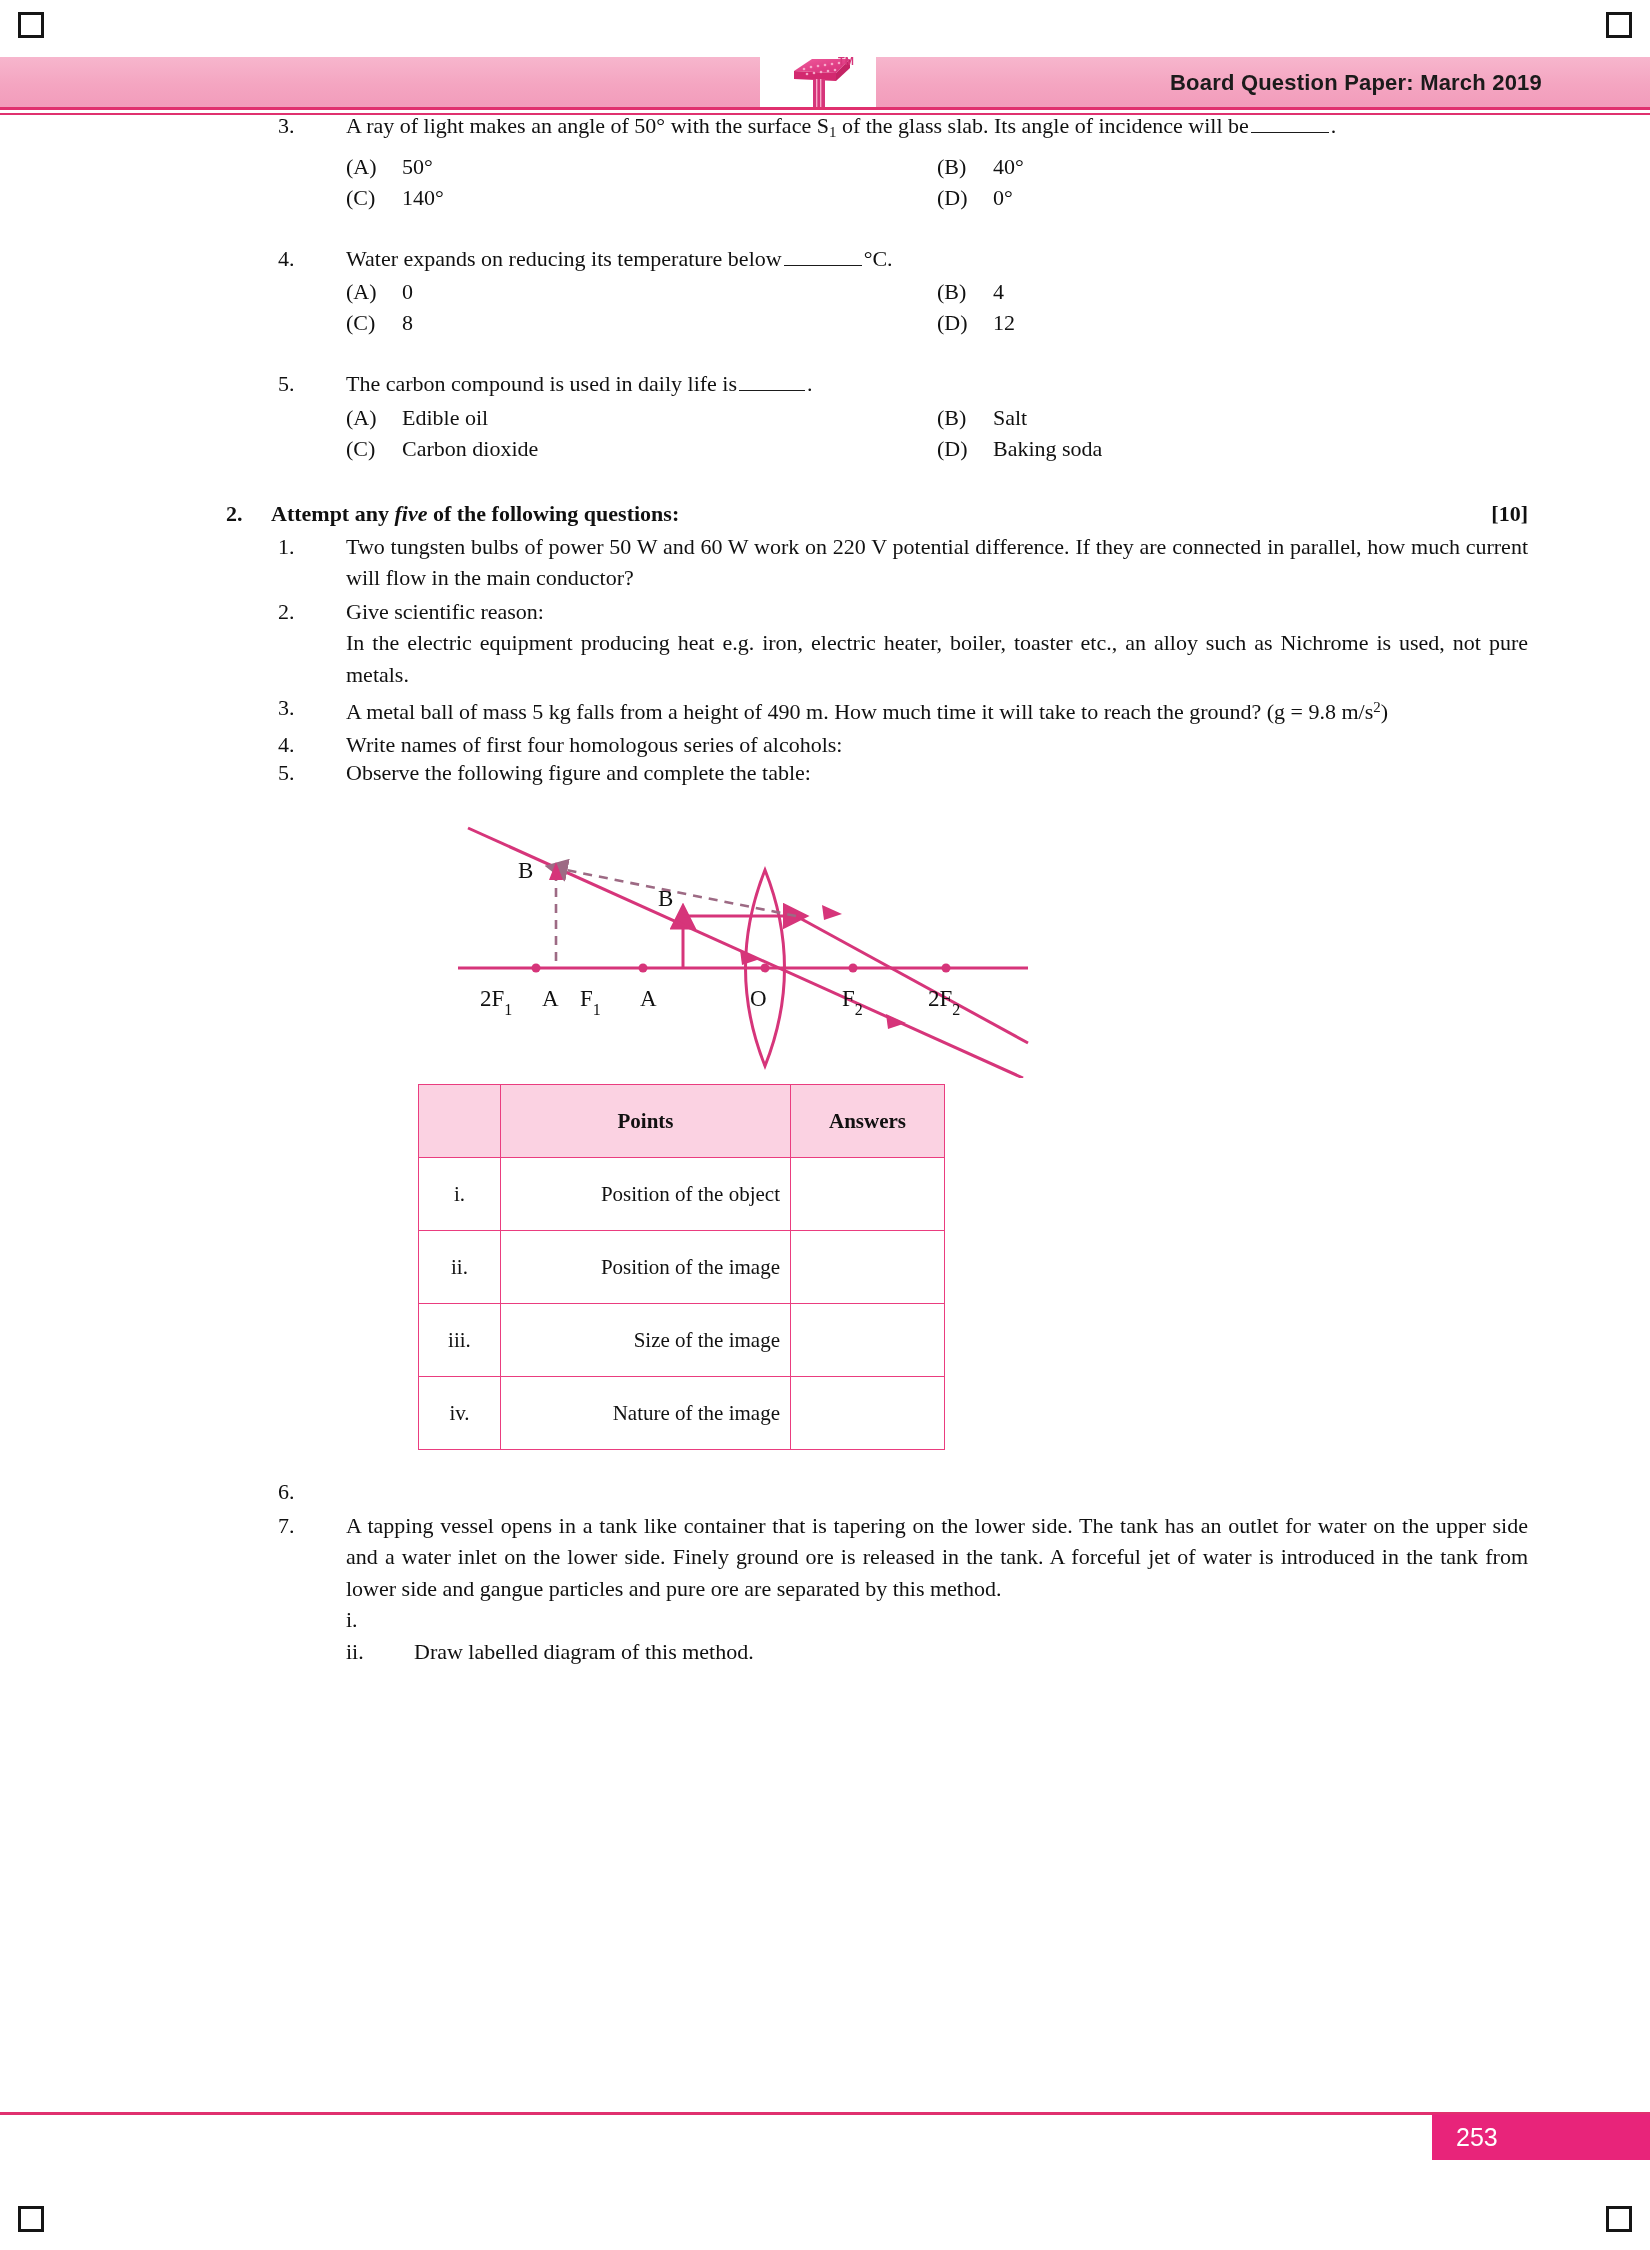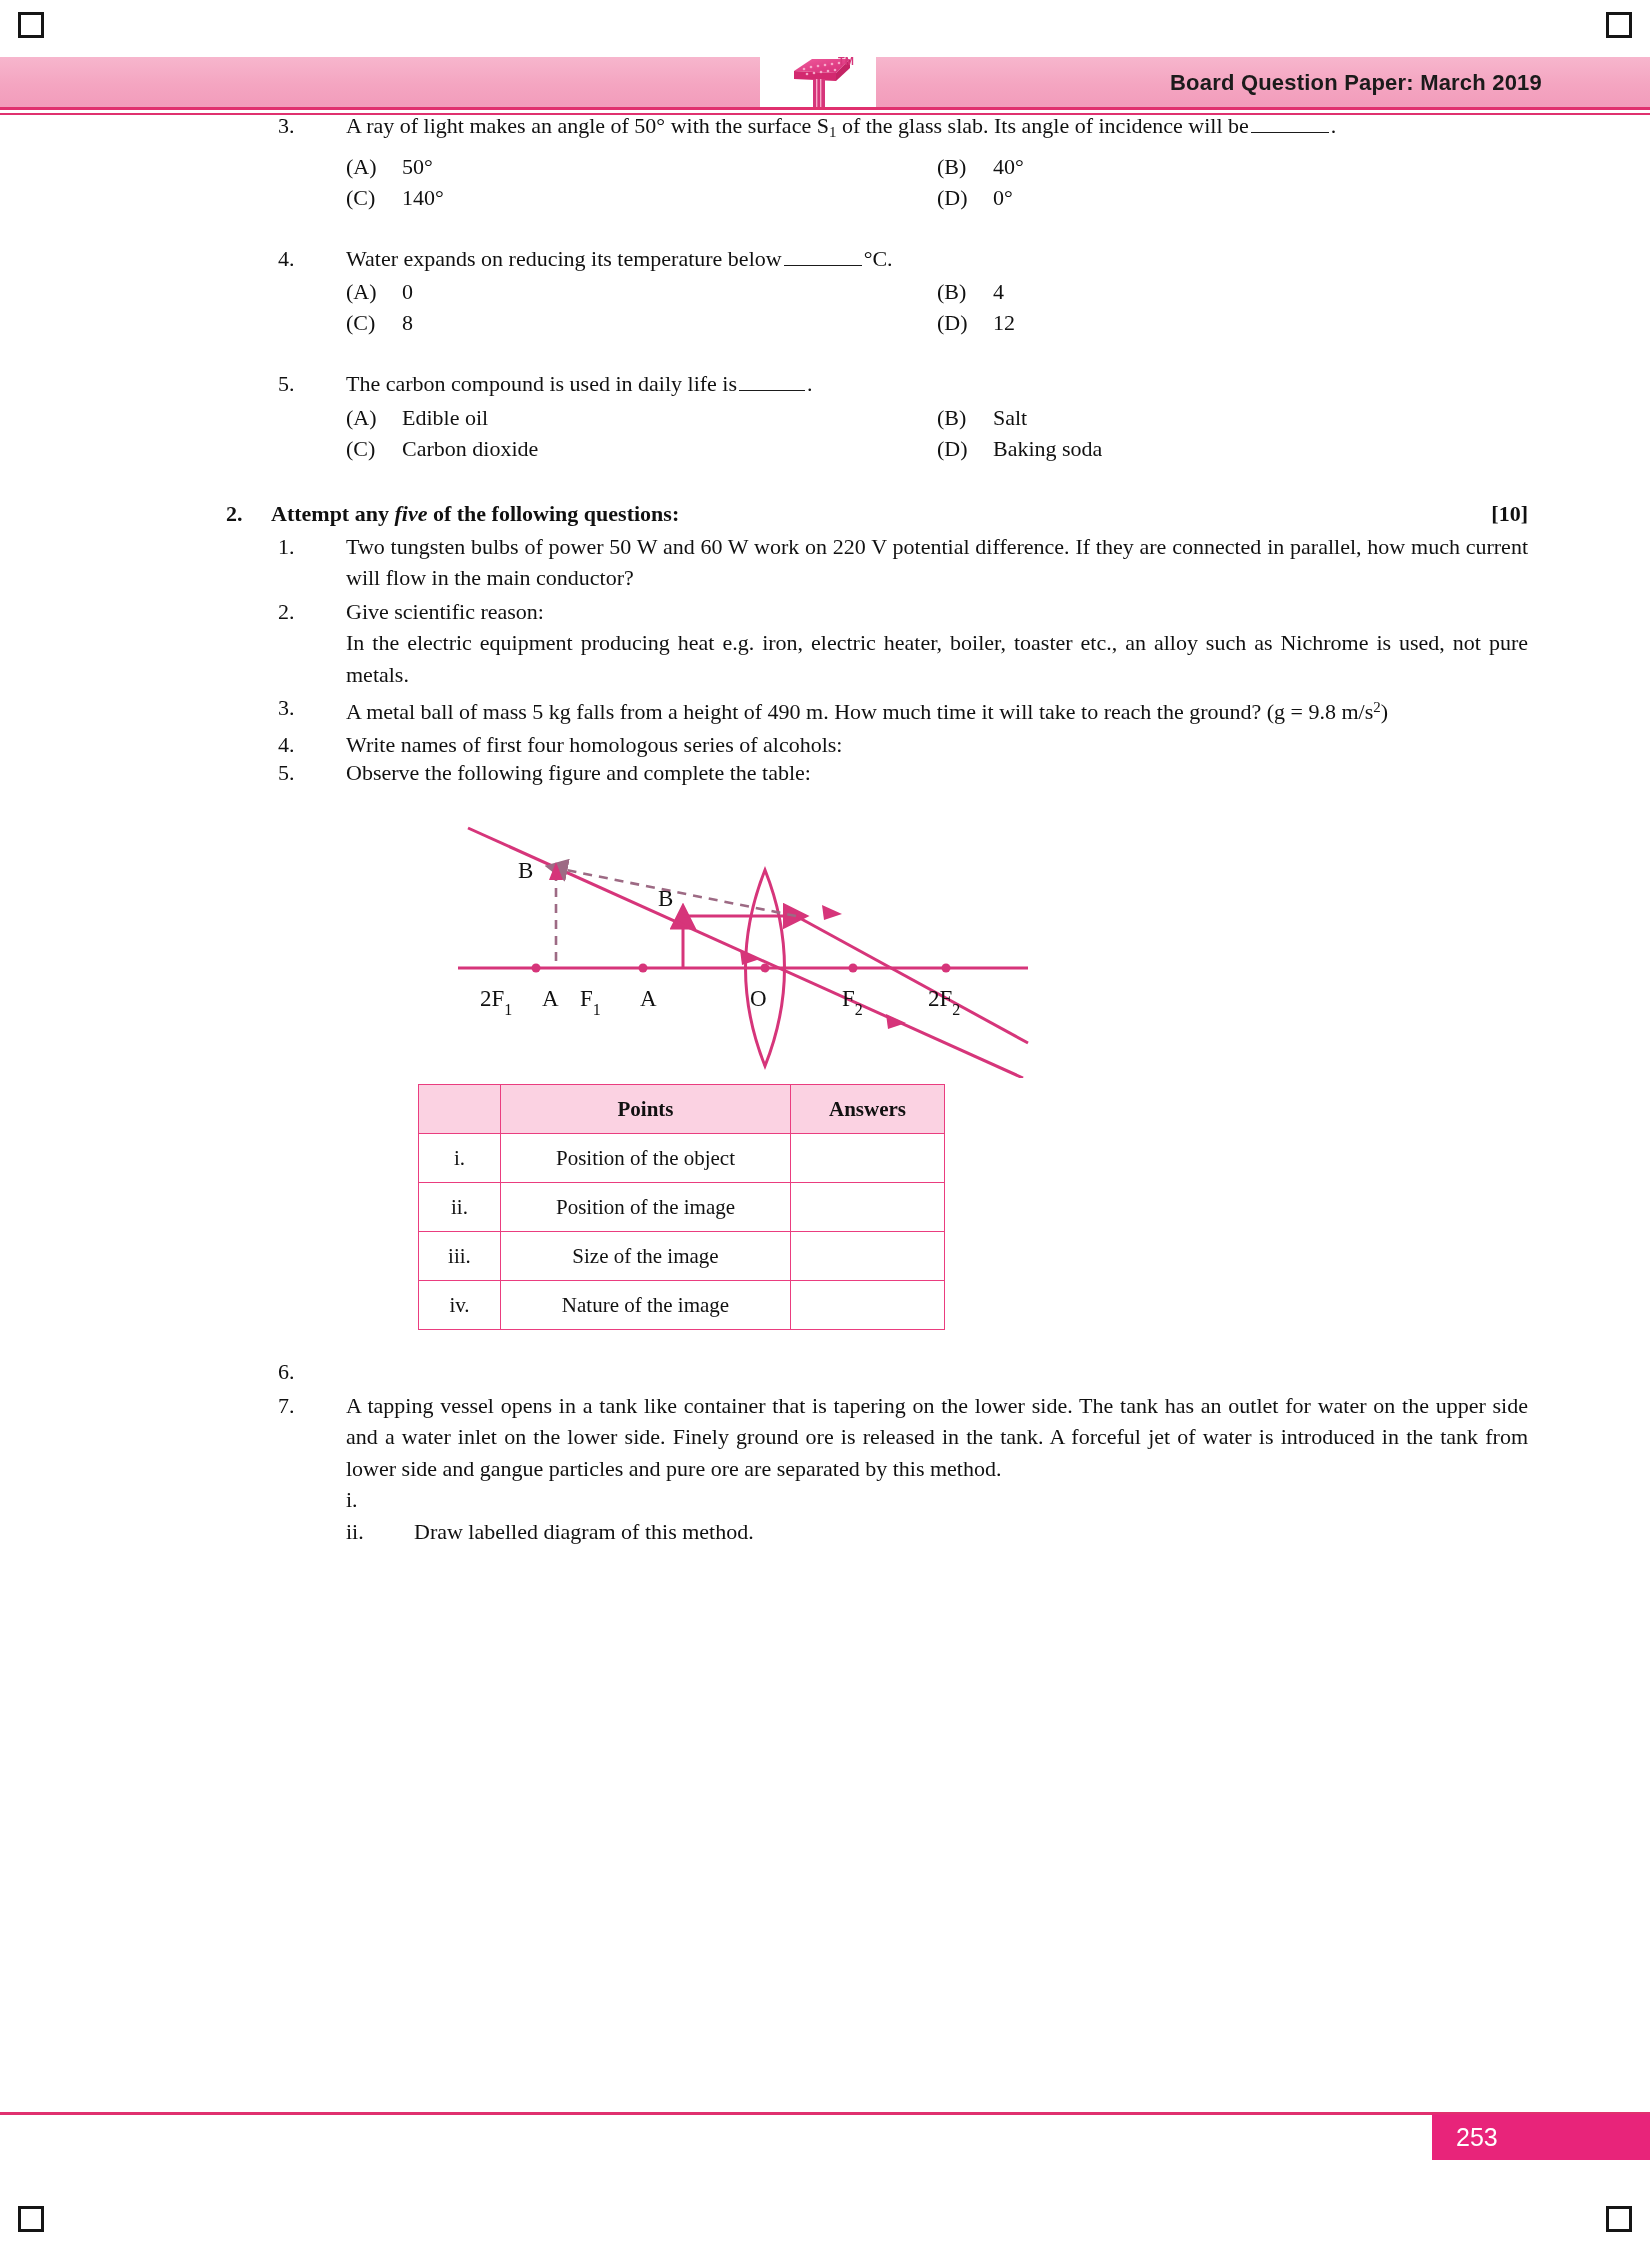--- a/index.html
+++ b/index.html
@@ -245,7 +245,7 @@
     border: 1.8px solid #ea3d7f;
     height: 40px;
     font-size: 21px;
-    padding: 4px 10px;
+    padding: 16px 10px;
   }
   table.ans thead th {
     background: #fbd2e2;

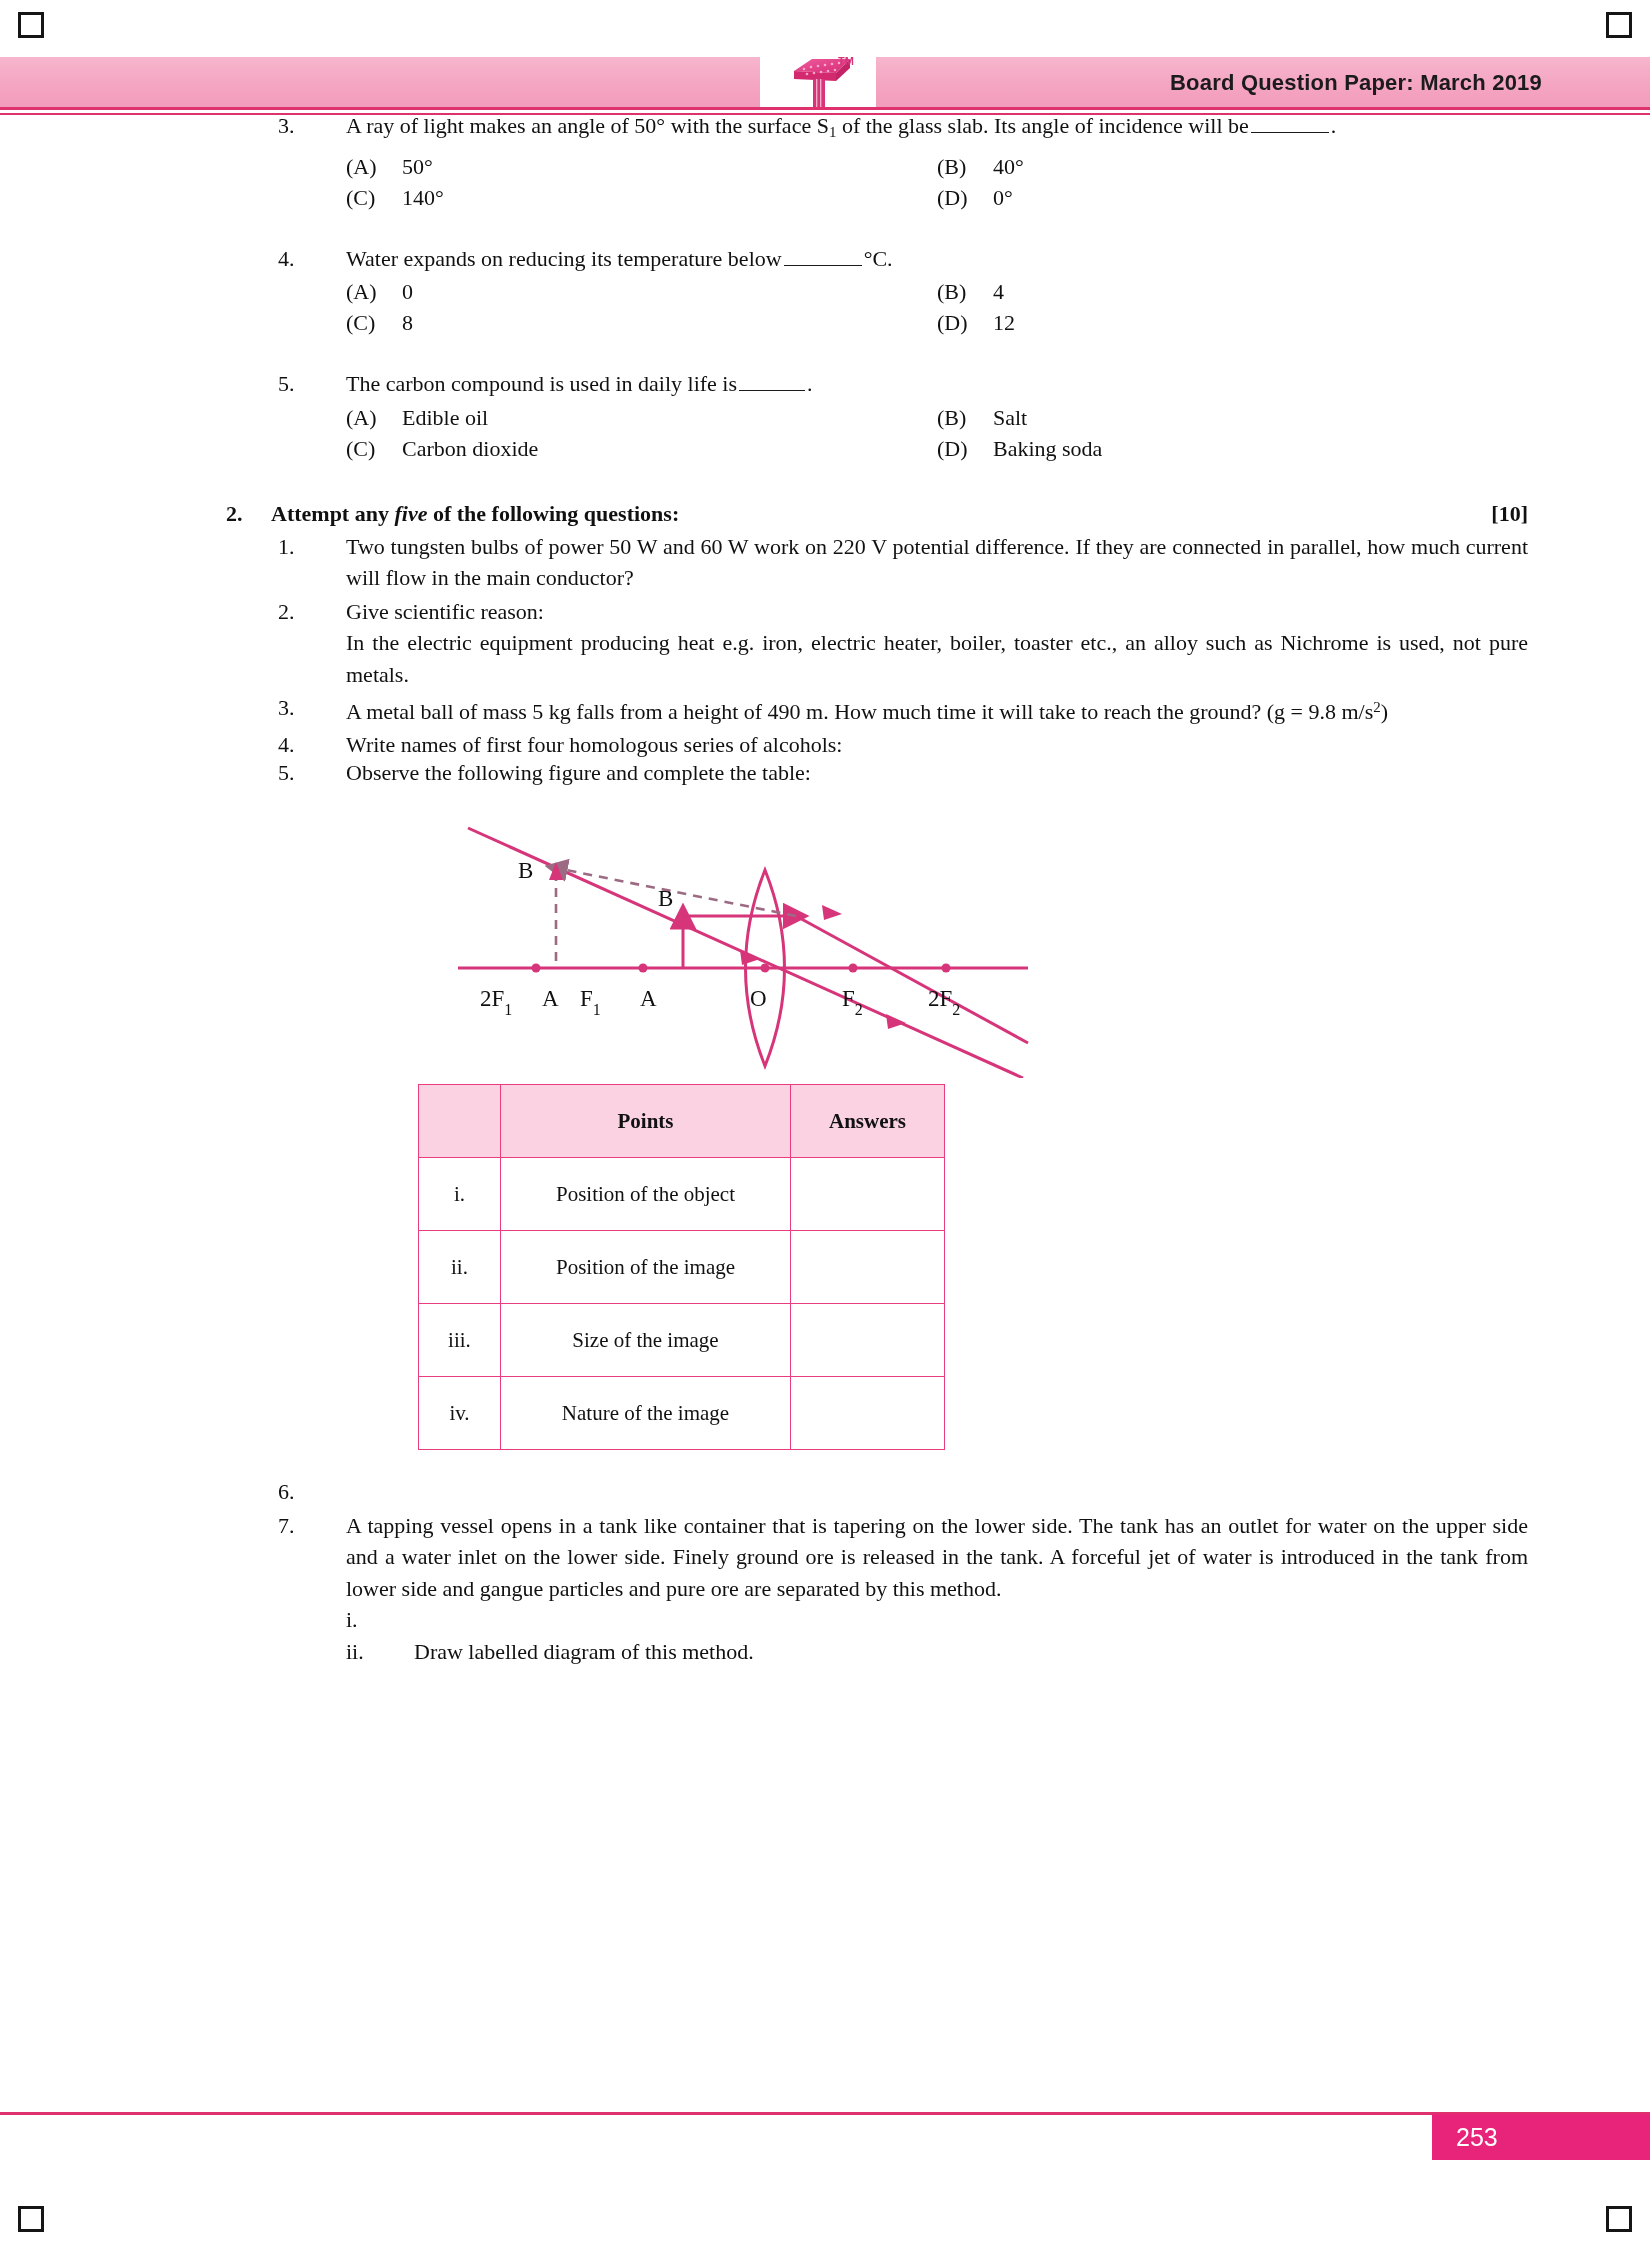--- a/index.html
+++ b/index.html
@@ -258,7 +258,7 @@
     width: 82px;
     text-align: center;
   }
-  table.ans td.pt { width: 290px; text-align: center; }
+  table.ans td.pt { width: 290px; text-align: right; }
   table.ans td.ansv { width: 154px; }
   table.ans col.c1 { width: 82px; }
   table.ans col.c2 { width: 290px; }

